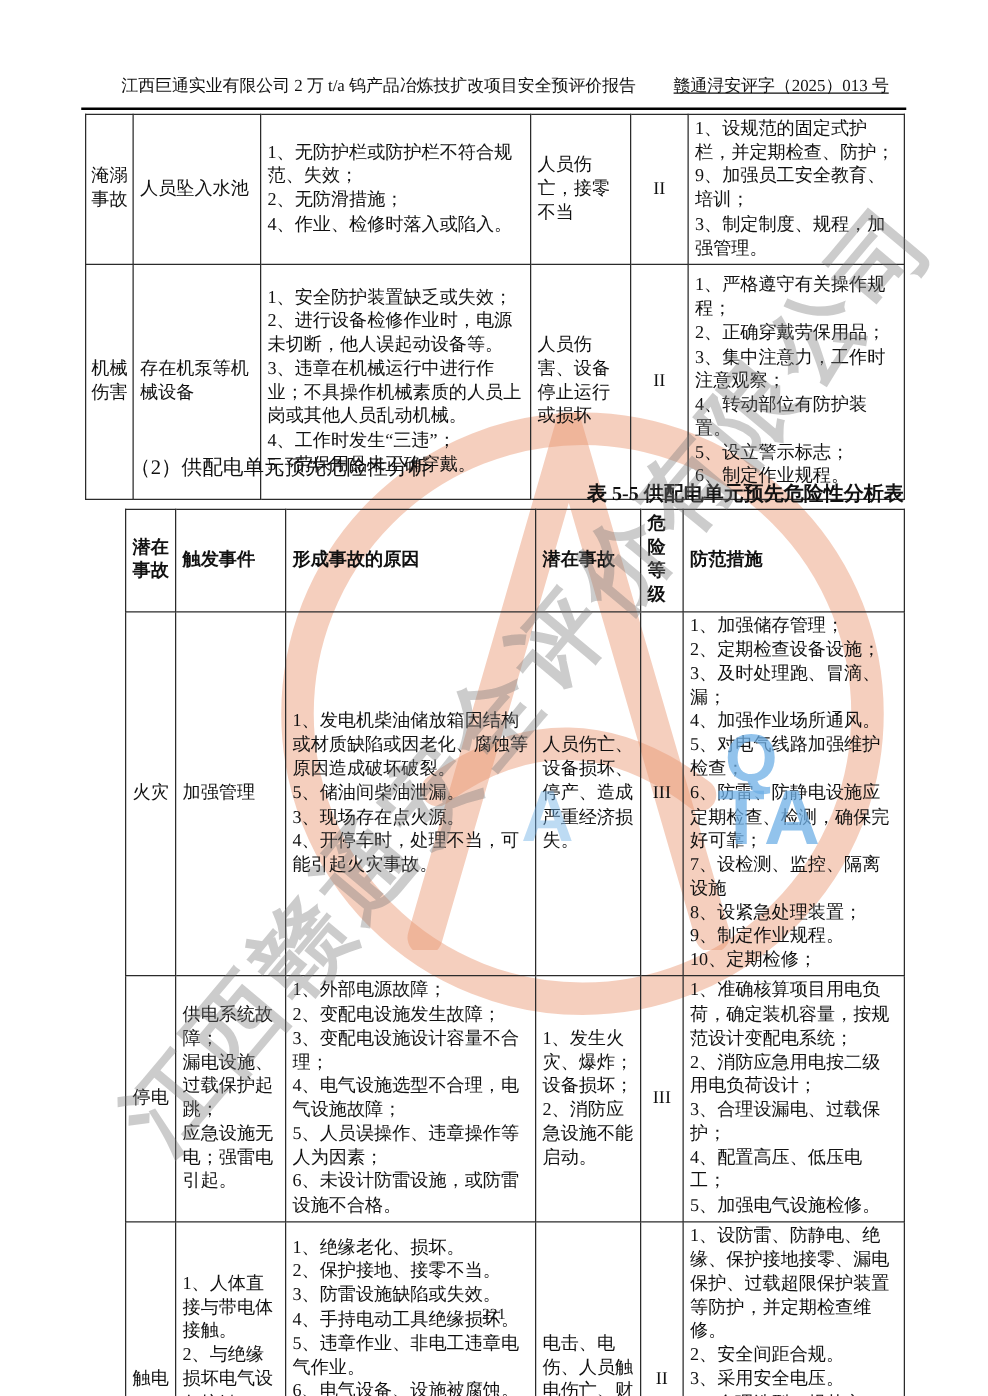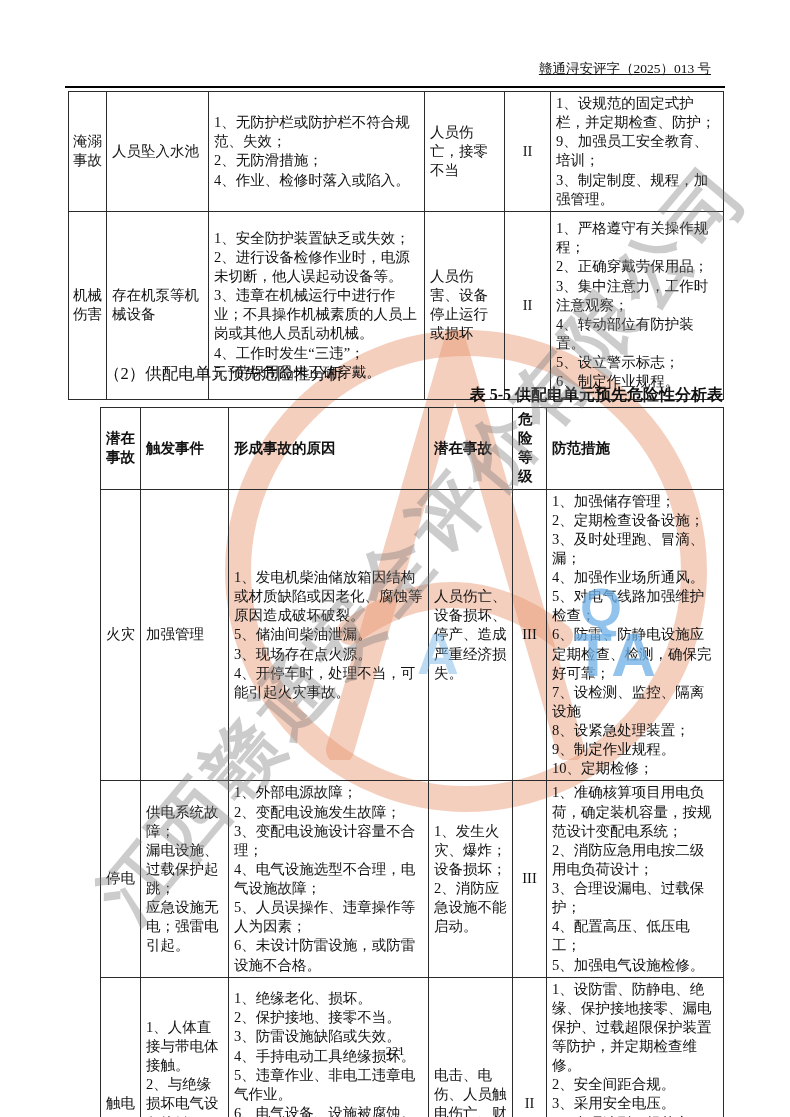--- a/index.html
+++ b/index.html
@@ -53,6 +53,7 @@
     <path d="M125,302 Q230,226 335,306" fill="none" stroke="rgba(233,148,110,0.45)" stroke-width="26" stroke-linecap="round"></path>
   </svg>
 
+  <div class="hdr hdr-left">江西巨通实业有限公司 2 万 t/a 钨产品冶炼技扩改项目安全预评价报告</div>
   <div class="hdr hdr-right">赣通浔安评字（2025）013 号</div>
   <div class="hdr-rule"></div>
 

